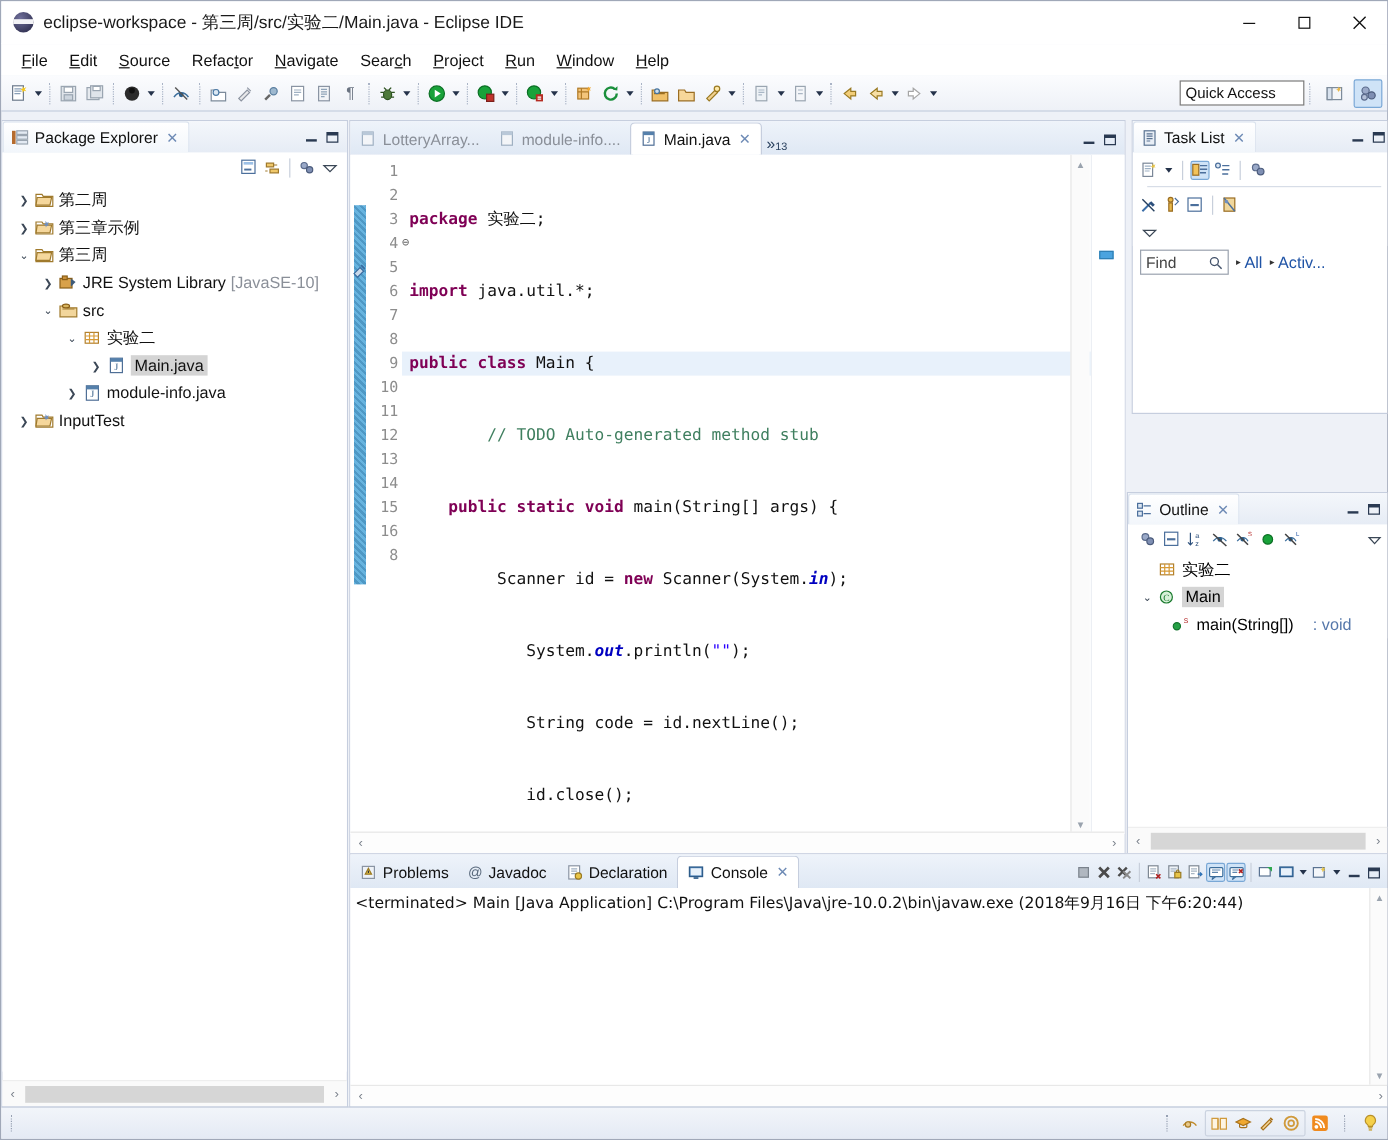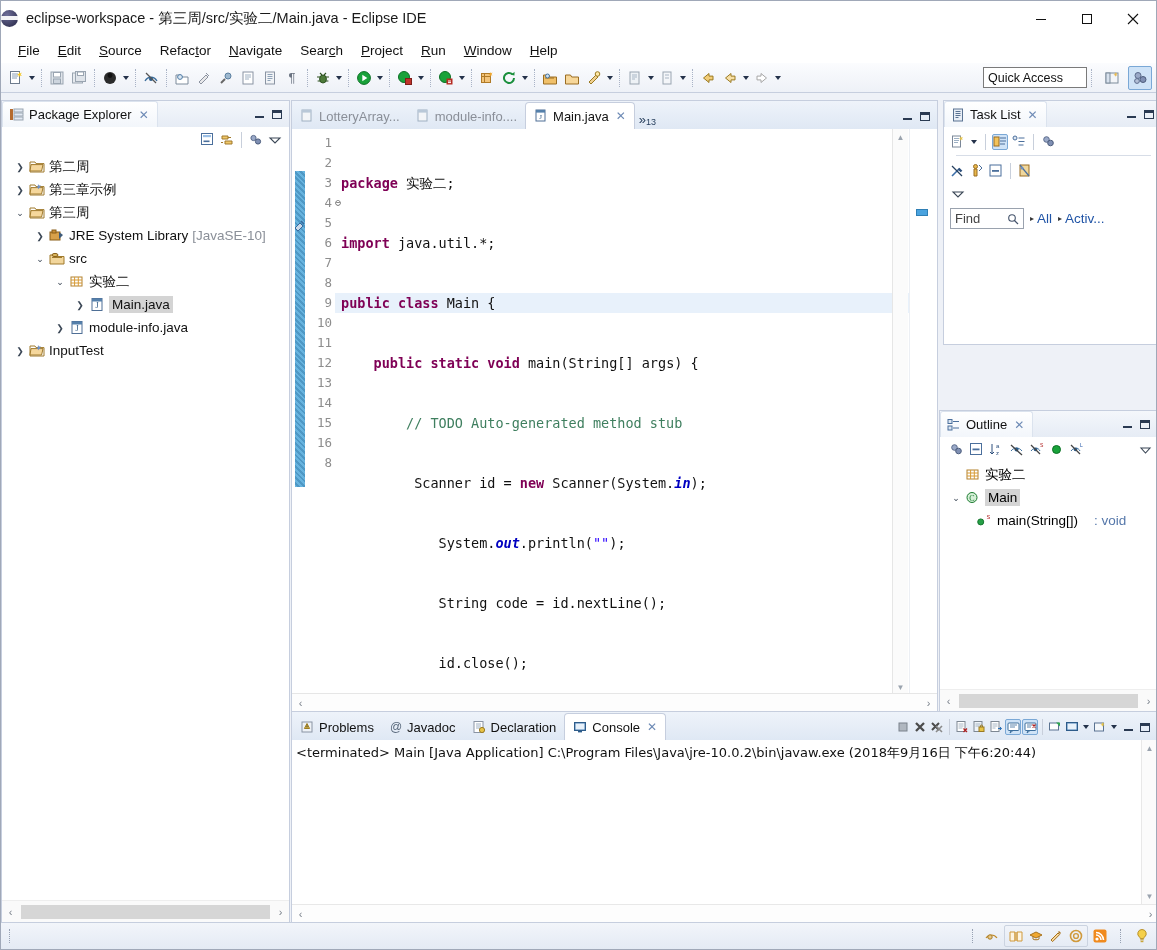--- a/index.html
+++ b/index.html
@@ -26,6 +26,7 @@
     background: #ffffff;
     display: flex;
     align-items: center;
+    padding-left: 10px;
     border-bottom: 1px solid #ffffff;
   }
   .title-icon {

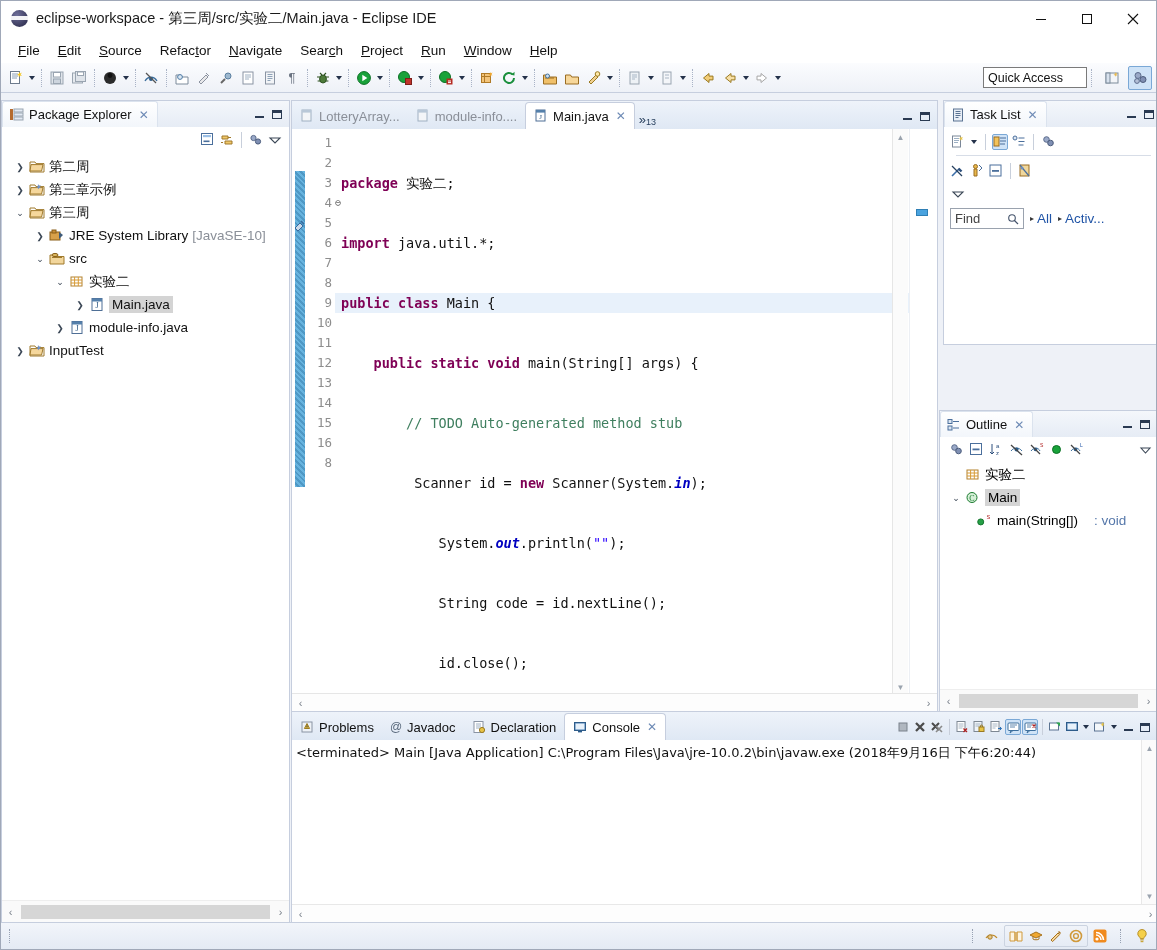--- a/index.html
+++ b/index.html
@@ -981,8 +981,8 @@
           <div class="cline"><span class="kw">package</span> 实验二;</div>
           <div class="cline"><span class="kw">import</span> java.util.*;</div>
           <div class="cline hl"><span class="kw">public class</span> Main {</div>
+          <div class="cline"><span class="cmt">        // TODO Auto-generated method stub</span></div>
           <div class="cline">    <span class="kw">public static void</span> main(String[] args) {</div>
-          <div class="cline"><span class="cmt">        // TODO Auto-generated method stub</span></div>
           <div class="cline">         Scanner id = <span class="kw">new</span> Scanner(System.<span class="fld">in</span>);</div>
           <div class="cline">            System.<span class="fld">out</span>.println(<span class="str">""</span>);</div>
           <div class="cline">            String code = id.nextLine();</div>

